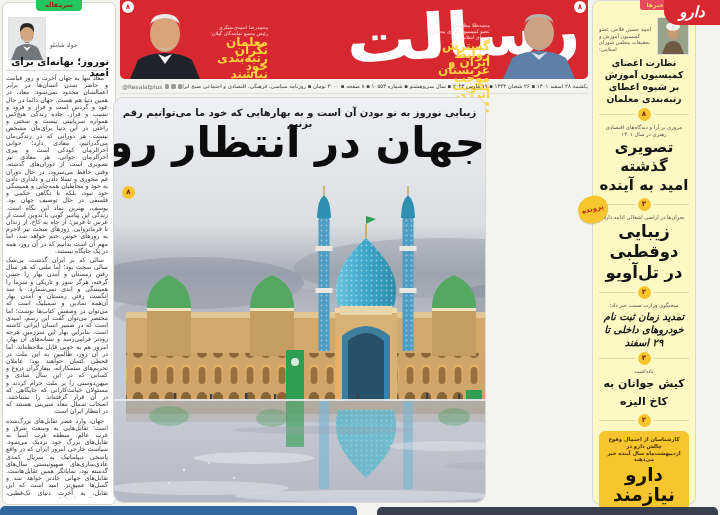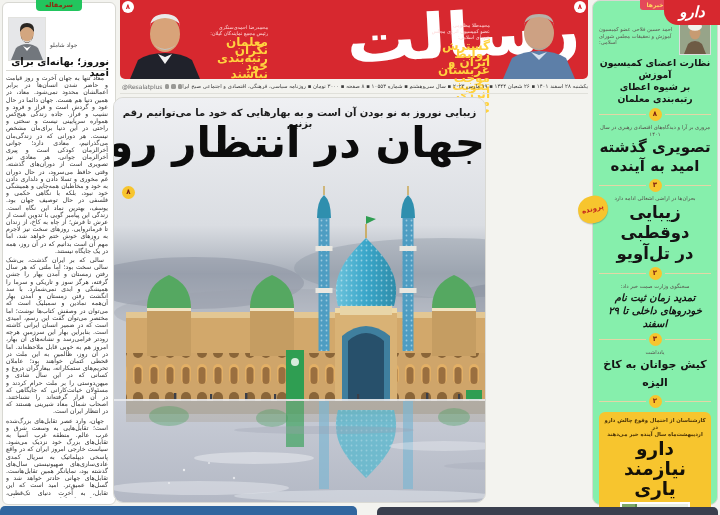--- a/index.html
+++ b/index.html
@@ -54,7 +54,7 @@
   .lead-badge { left:8px; top:88px; }
 
   
-  #sidebar { left:592px; top:0px; width:126px; height:505px; background:#86efac; border:1px solid #d8d8d2;
+  #sidebar { left:592px; top:0px; width:104px; height:505px; background:#fef9c3; border:1px solid #d8d8d2;
     border-radius:8px; padding:6px 6px 0 6px; direction:rtl; }
   .sb-tab { left:640px; top:0px; width:30px; height:10px; background:#e4495a; color:#ffd75e;
     font-size:6px; font-weight:bold; text-align:center; line-height:10px; border-radius:0 0 3px 3px; z-index:5; }

